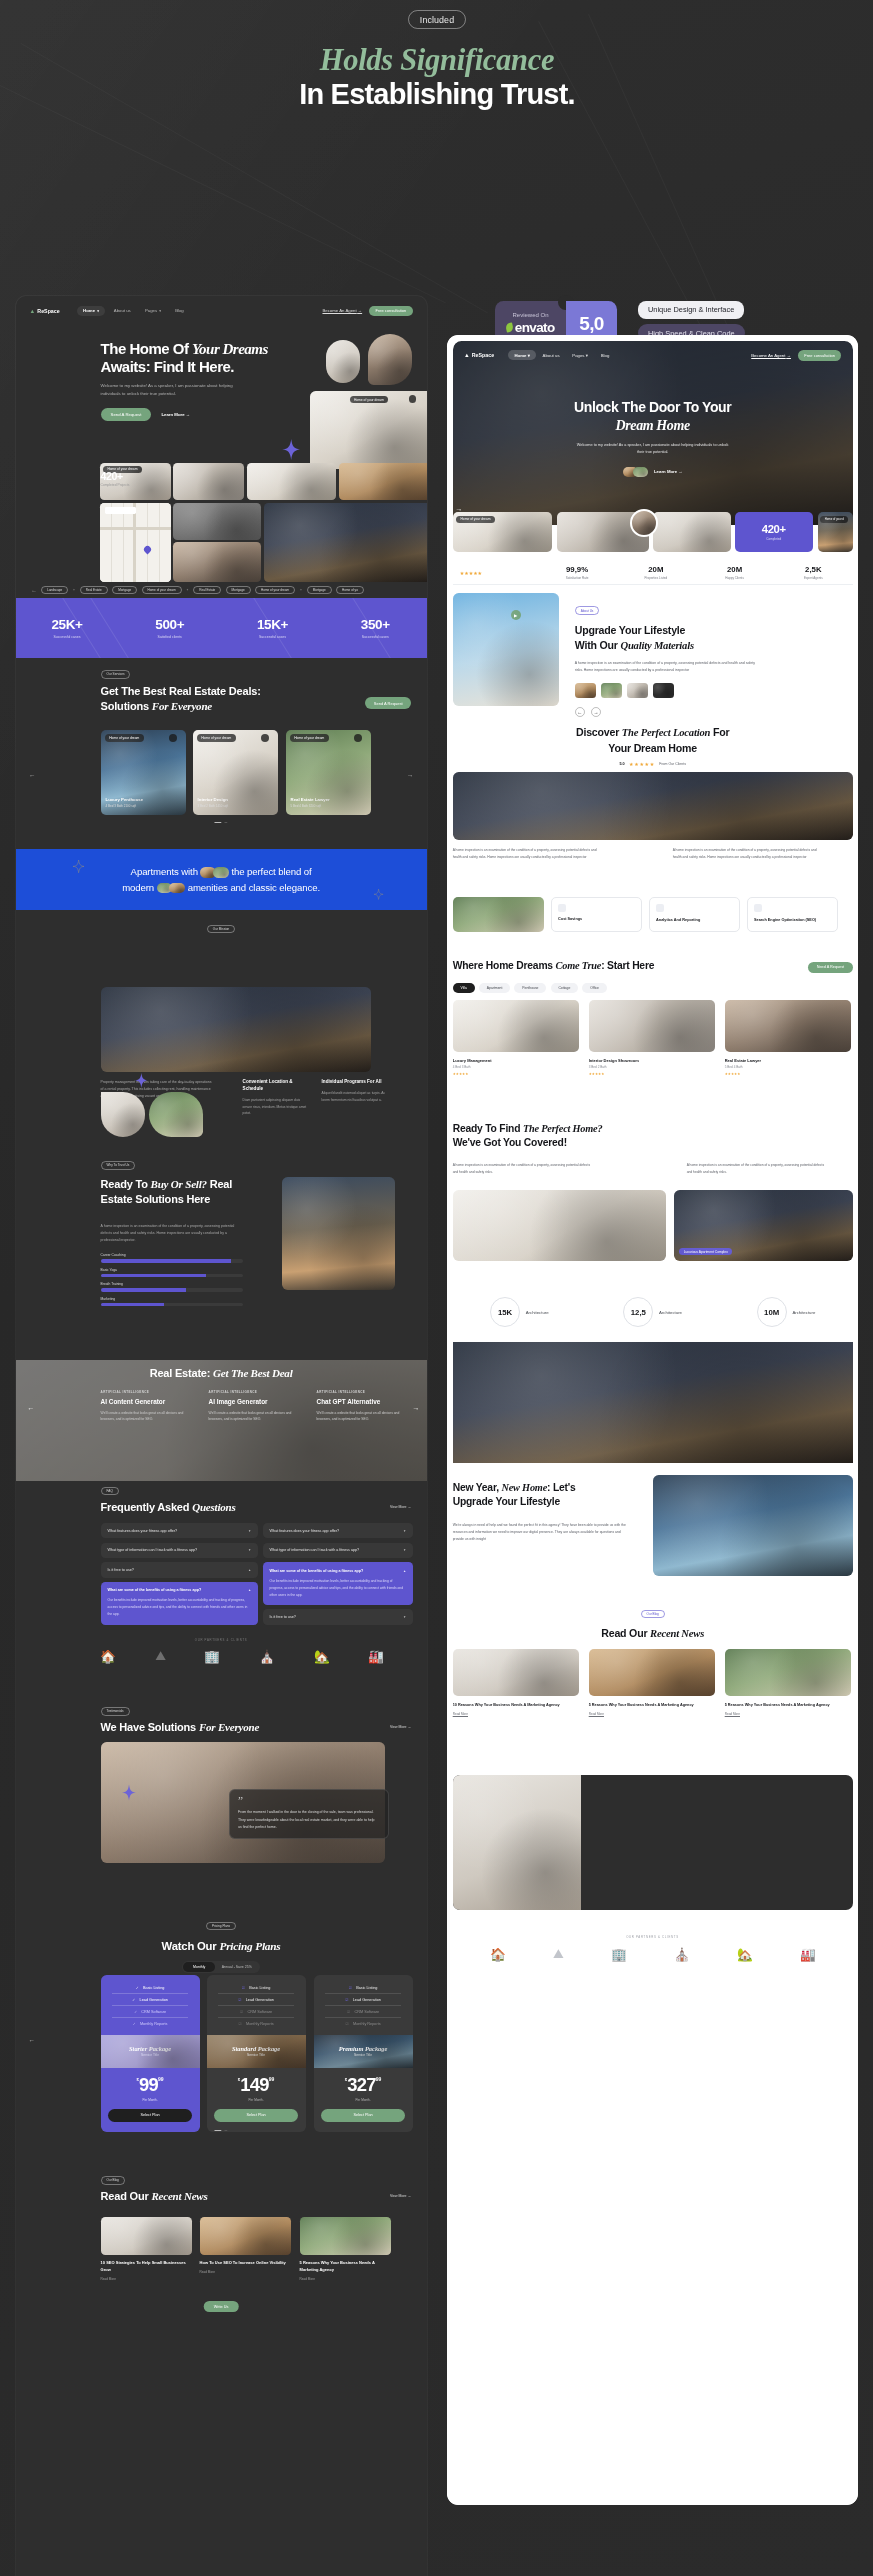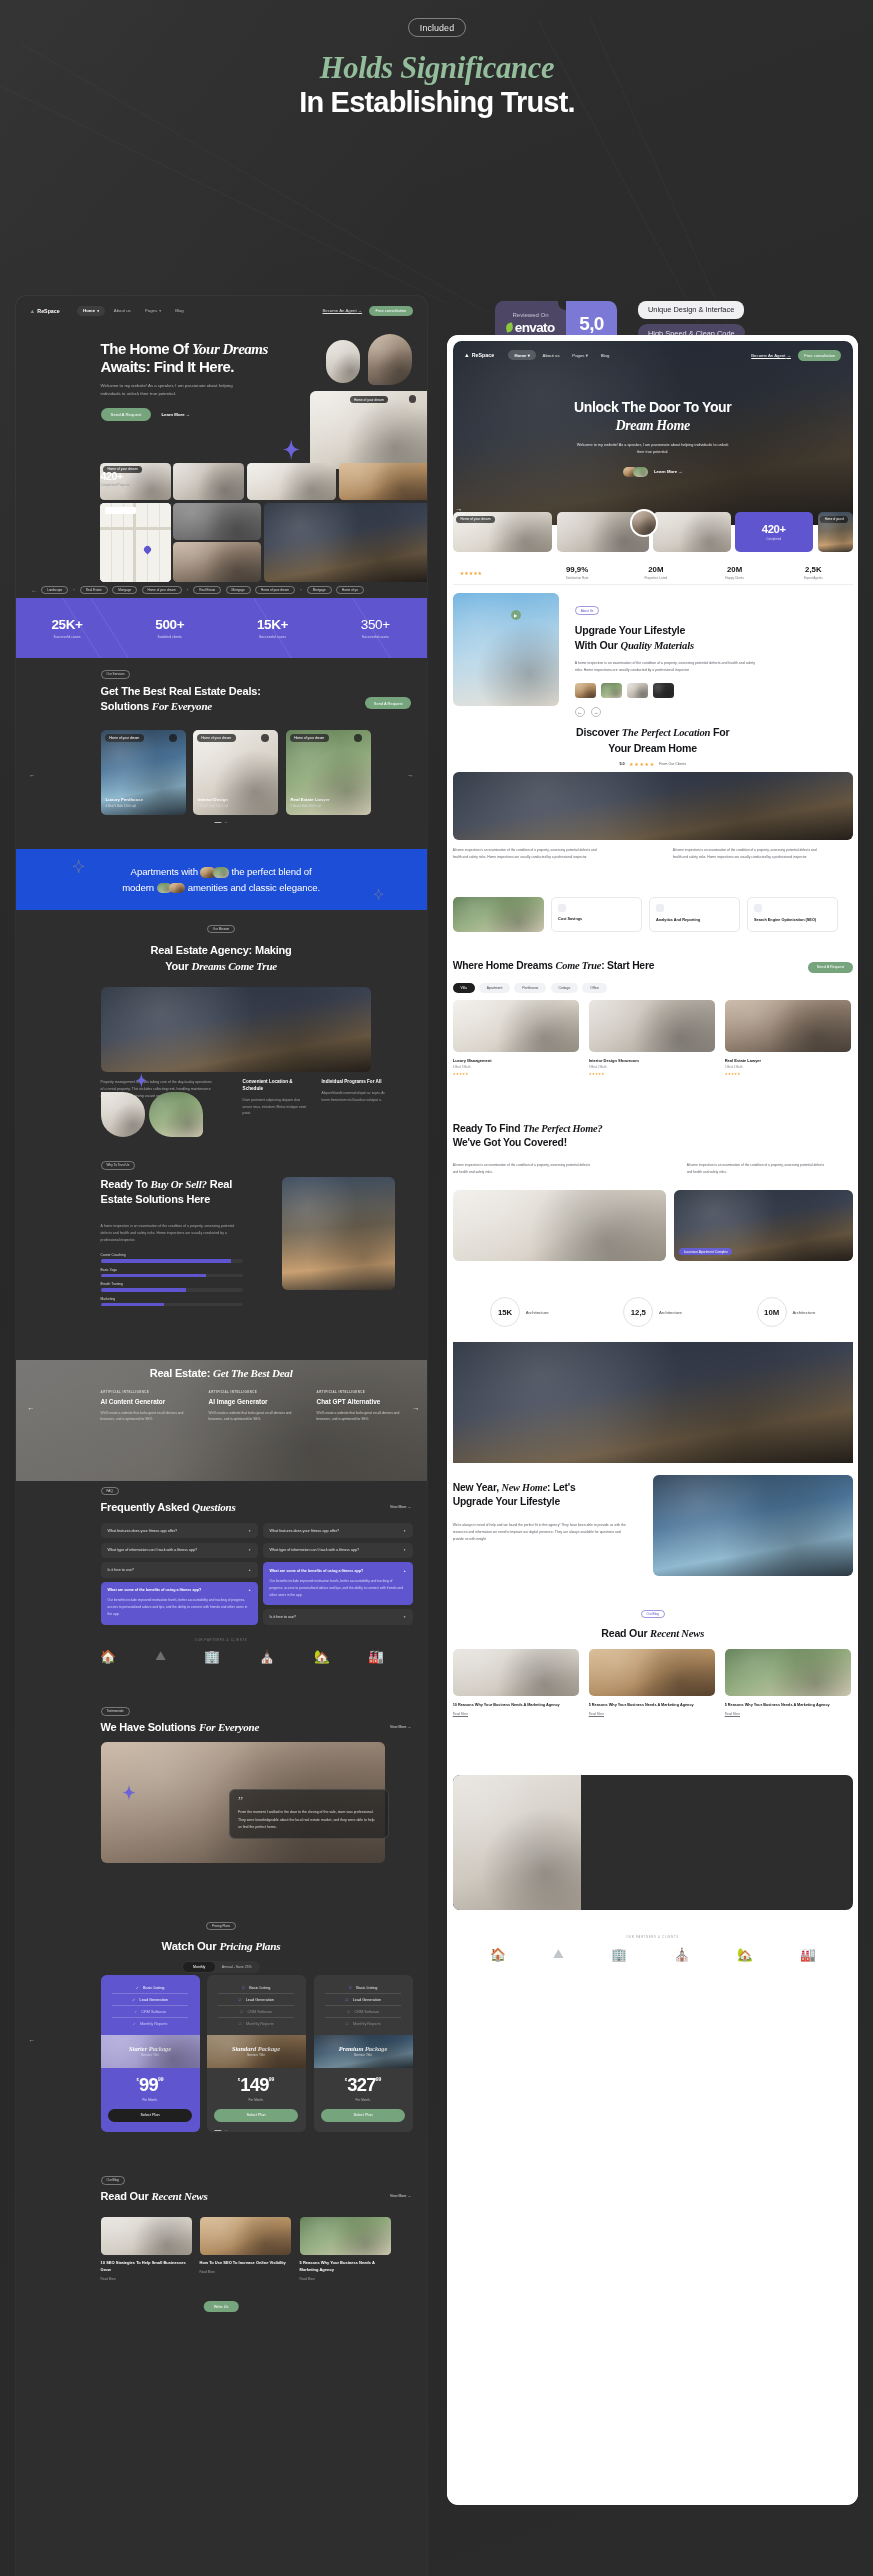--- a/index.html
+++ b/index.html
@@ -20,7 +20,7 @@
   .diag { position:absolute; background: rgba(255,255,255,0.035); height:0.7px; transform-origin: 0 0; }
 
   
-  .hero { position: absolute; top: 0; left: 0; width: 874px; text-align: center; padding-top: 18px; }
+  .hero { position: absolute; top: 0; left: 0; width: 874px; text-align: center; padding-top: 10px; }
   .pill-included {
     display:inline-block; border:0.7px solid rgba(255,255,255,0.40); border-radius: 709px;
     color:#e8e8e8; font-size: 8.9px; padding: 3.5px 11.3px; letter-spacing:0.1px;

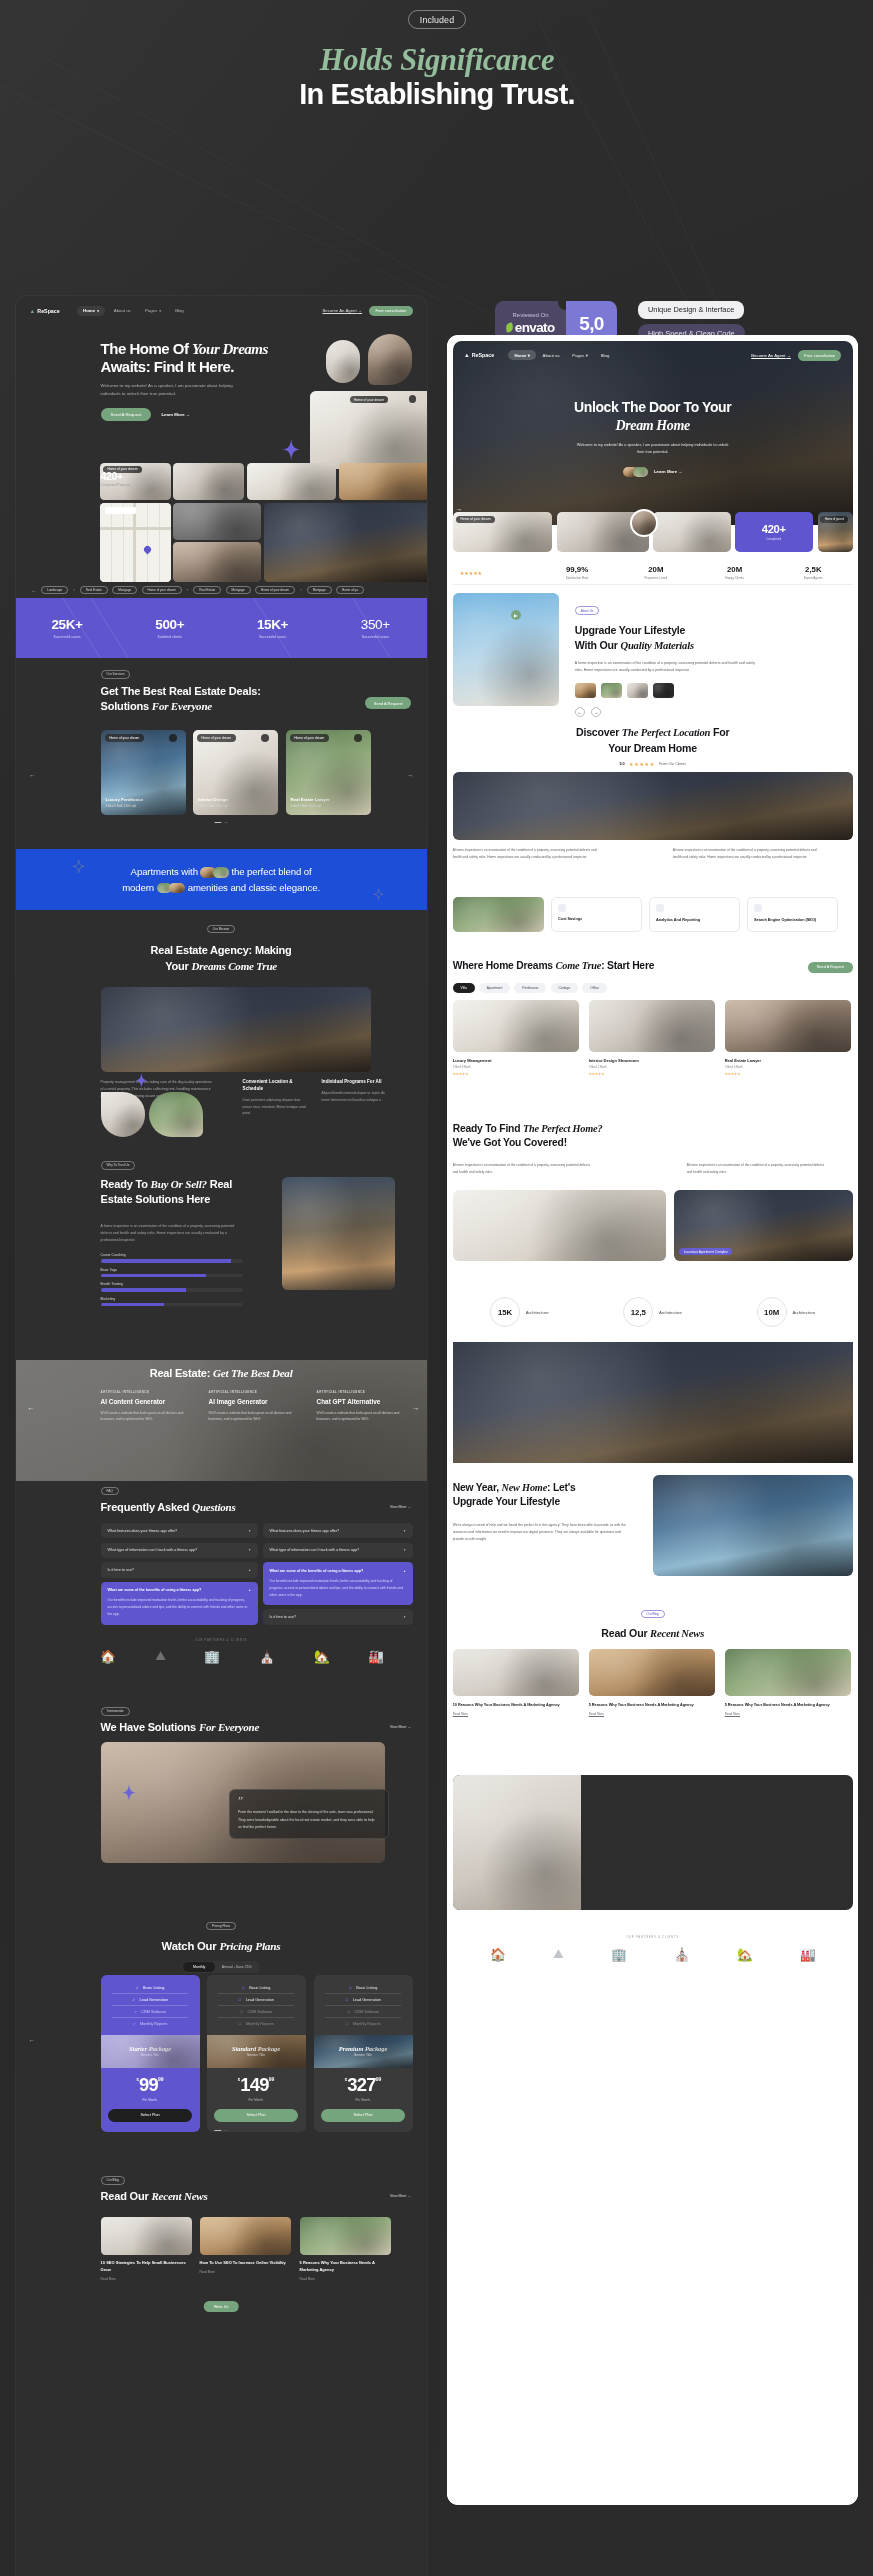--- a/index.html
+++ b/index.html
@@ -264,7 +264,7 @@
       <div style="color:#dcd9f5;font-size:3.5px;margin-top:2.1px;">Successful cases</div>
     </div>
     <div style="flex:1;text-align:center;">
-      <div style="color:#fff;font-size:13.5px;font-weight:400;letter-spacing:-0.4px;">350+</div>
+      <div style="color:#fff;font-size:13.5px;font-weight:700;letter-spacing:-0.4px;">350+</div>
       <div style="color:#dcd9f5;font-size:3.5px;margin-top:2.1px;">Successful cases</div>
     </div>
   </div>

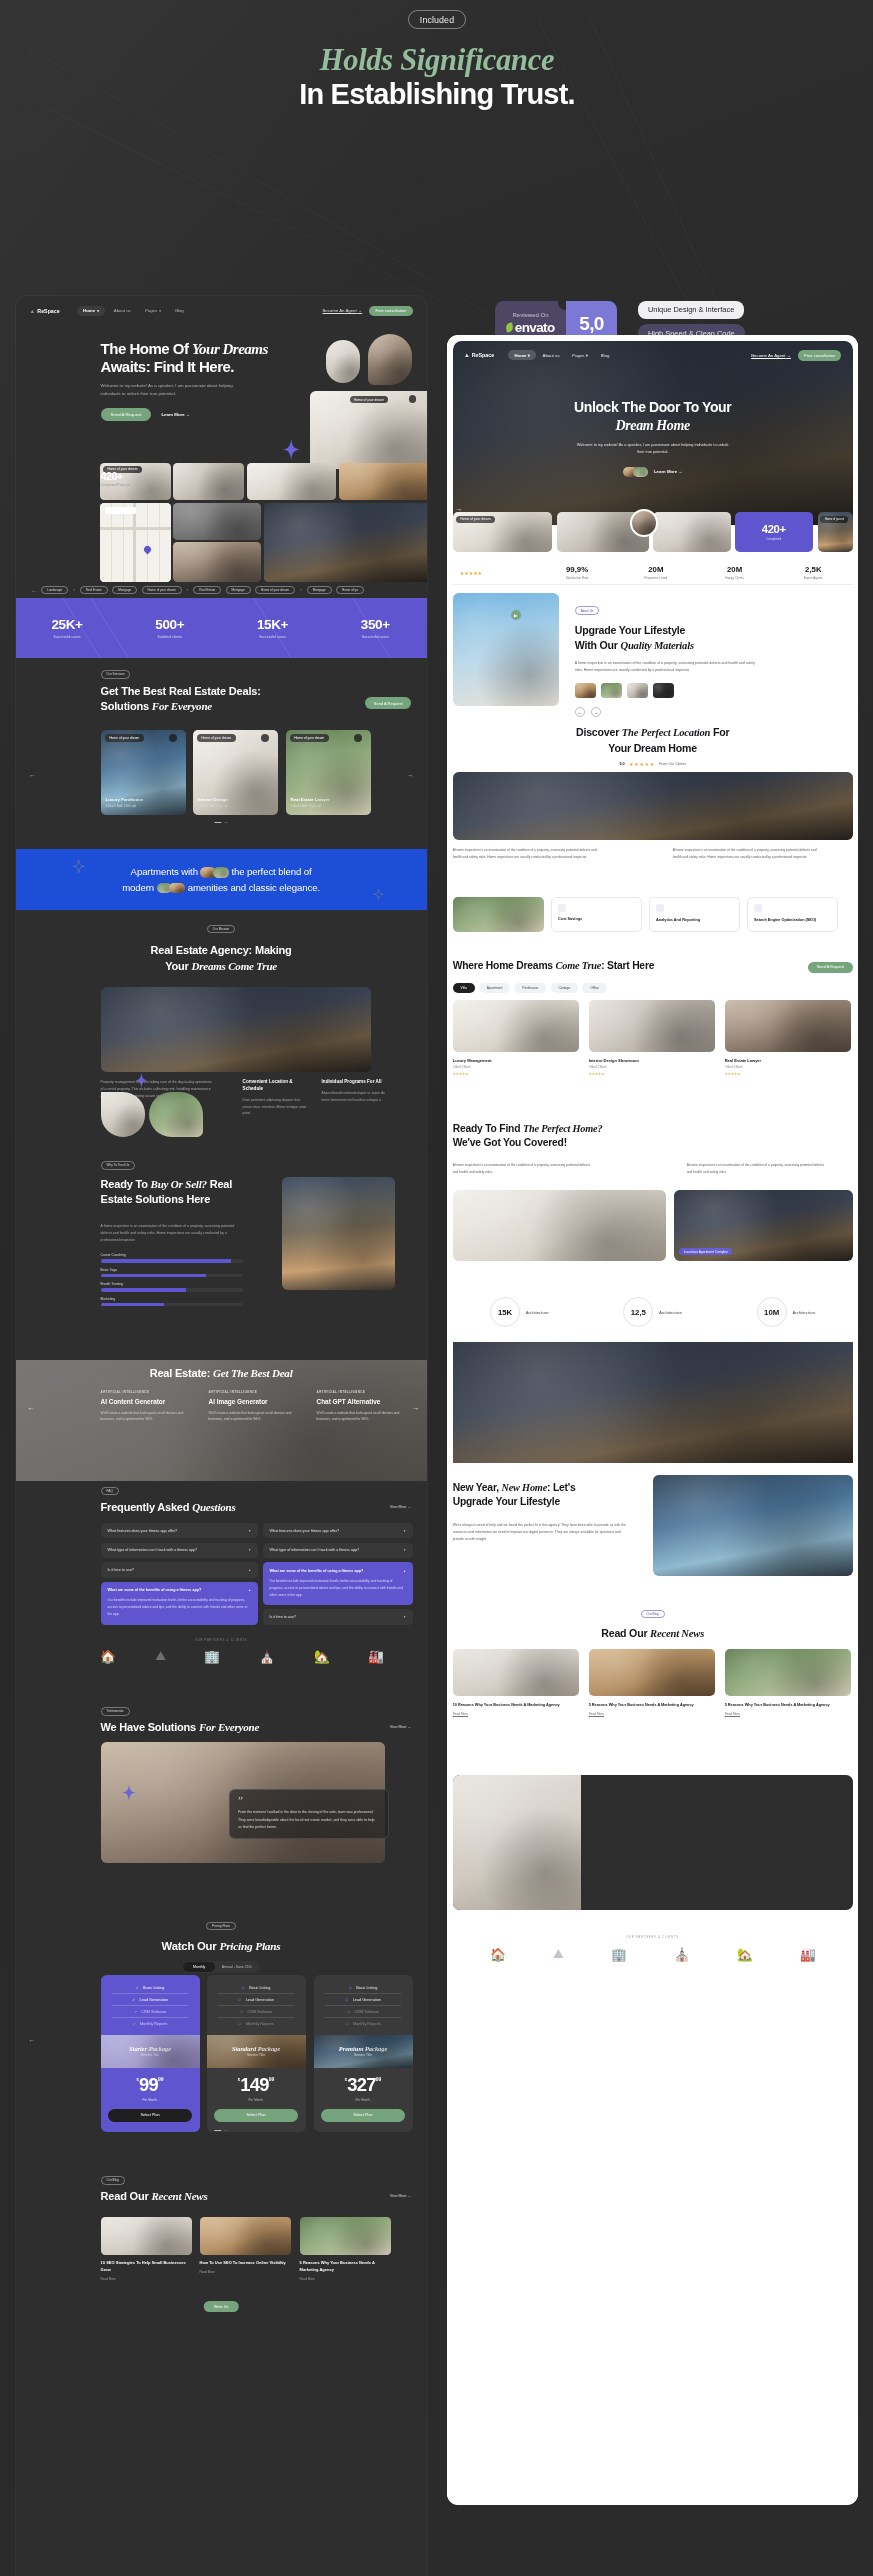--- a/index.html
+++ b/index.html
@@ -331,10 +331,6 @@
     <div style="text-align:center;">
       <span class="tag-pill">Our Mission</span>
     </div>
-    <h2 class="sec" style="text-align:center;margin-top:10px;font-size:11px;line-height:1.38;">
-      <span>Real Estate Agency: Making</span><br>
-      <span>Your </span><span class="it">Dreams Come True</span>
-    </h2>
     <div class="ph night" style="position:absolute;left:85px;top:67px;width:270px;height:85px;border-radius:5.7px;"></div>
     <p style="position:absolute;left:85px;top:159px;width:113px;color:#a9a9a9;font-size:3.5px;line-height:1.95;">Property management involves taking care of the day-to-day operations of a rental property. This includes collecting rent, handling maintenance and repairs, and advertising vacant units.</p>
     <div style="position:absolute;left:227px;top:159px;width:67px;">

